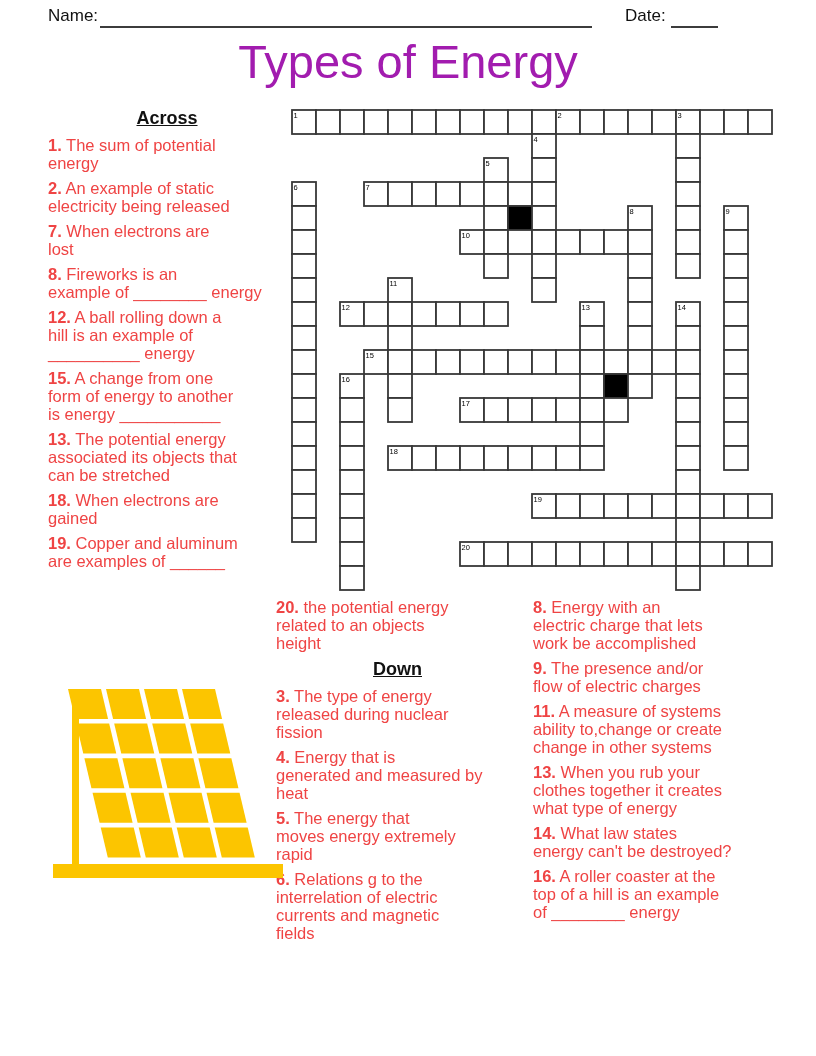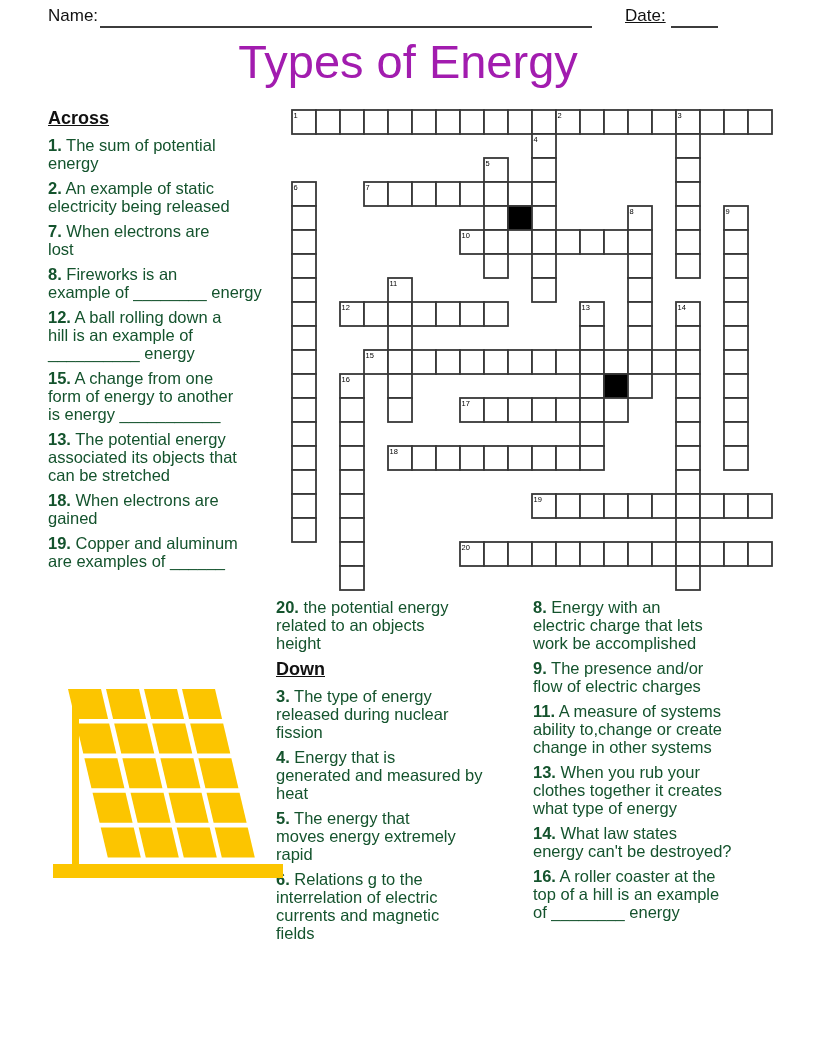--- a/index.html
+++ b/index.html
@@ -9,7 +9,7 @@
   .fill-line{position:absolute;top:26px;border-top:2px solid #3c3c3c;height:0;}
   #name-label{left:48px;}
   #name-line{left:100px;width:492px;}
-  #date-label{left:625px;text-decoration:underline;}
+  #date-label{left:625px;}
   #date-line{left:671px;width:47px;}
   #title{position:absolute;left:0;right:0;top:34px;text-align:center;
          font-size:47px;line-height:56px;color:#a21caf;letter-spacing:0px;}

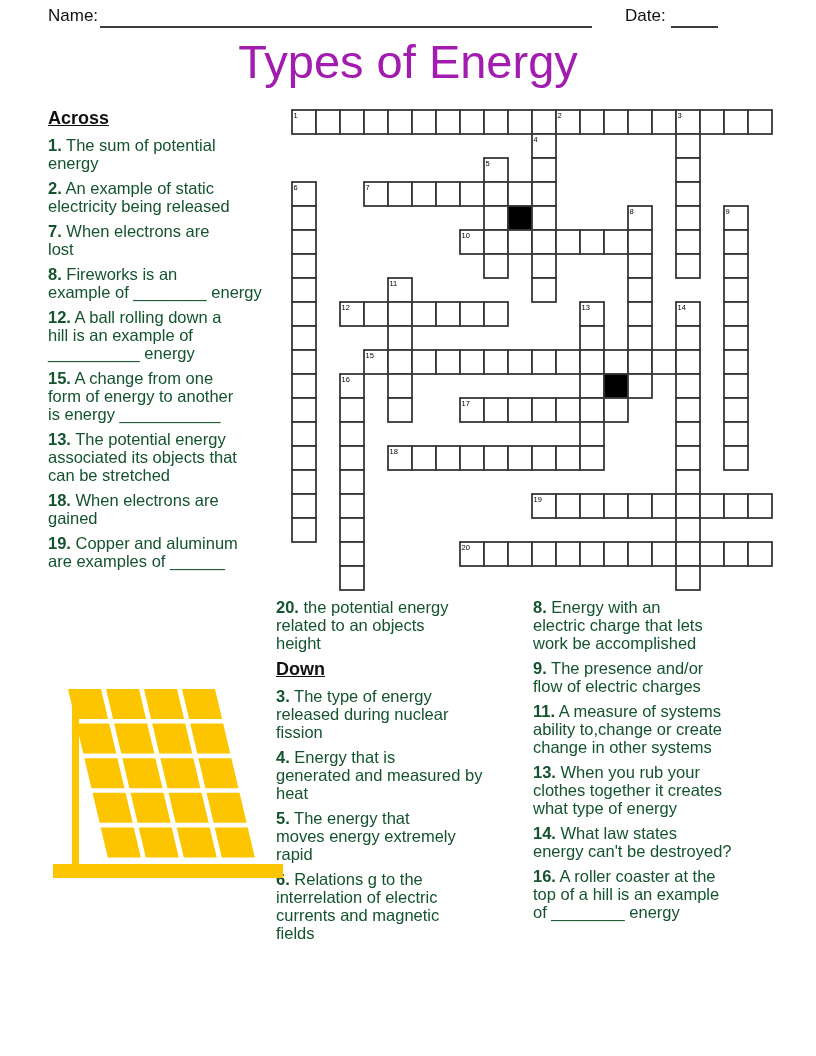--- a/index.html
+++ b/index.html
@@ -18,7 +18,7 @@
   #middle-col{left:276px;top:598px;width:243px;}
   #right-col{left:533px;top:598px;width:250px;}
   .clue-heading{font-size:18px;font-weight:bold;text-decoration:underline;
-                margin:0 0 7px 0;line-height:21px;color:#111;}
+                margin:0 0 7px 0;line-height:21px;color:#111;text-align:center;}
   p.clue{font-size:16.5px;line-height:18px;margin:0 0 7px 0;white-space:pre-line;color:#14532d;}
   p.clue b{font-weight:bold;}
   #grid-wrap{position:absolute;left:290px;top:108px;}

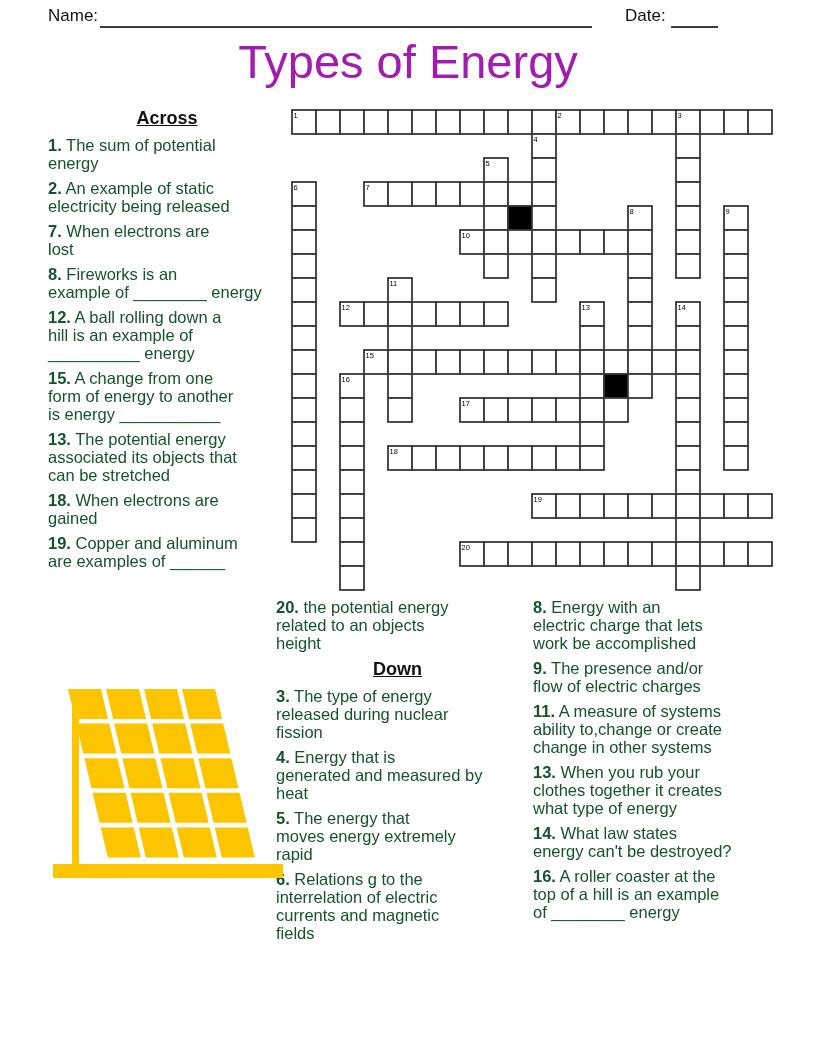--- a/index.html
+++ b/index.html
@@ -19,7 +19,7 @@
   #right-col{left:533px;top:598px;width:250px;}
   .clue-heading{font-size:18px;font-weight:bold;text-decoration:underline;
                 margin:0 0 7px 0;line-height:21px;color:#111;text-align:center;}
-  p.clue{font-size:16.5px;line-height:18px;margin:0 0 7px 0;white-space:pre-line;color:#14532d;}
+  p.clue{font-size:16.5px;line-height:18px;margin:0 0 7px 0;white-space:pre-line;color:#ef4444;}
   p.clue b{font-weight:bold;}
   #grid-wrap{position:absolute;left:290px;top:108px;}
   #panel-wrap{position:absolute;left:48px;top:683px;}

